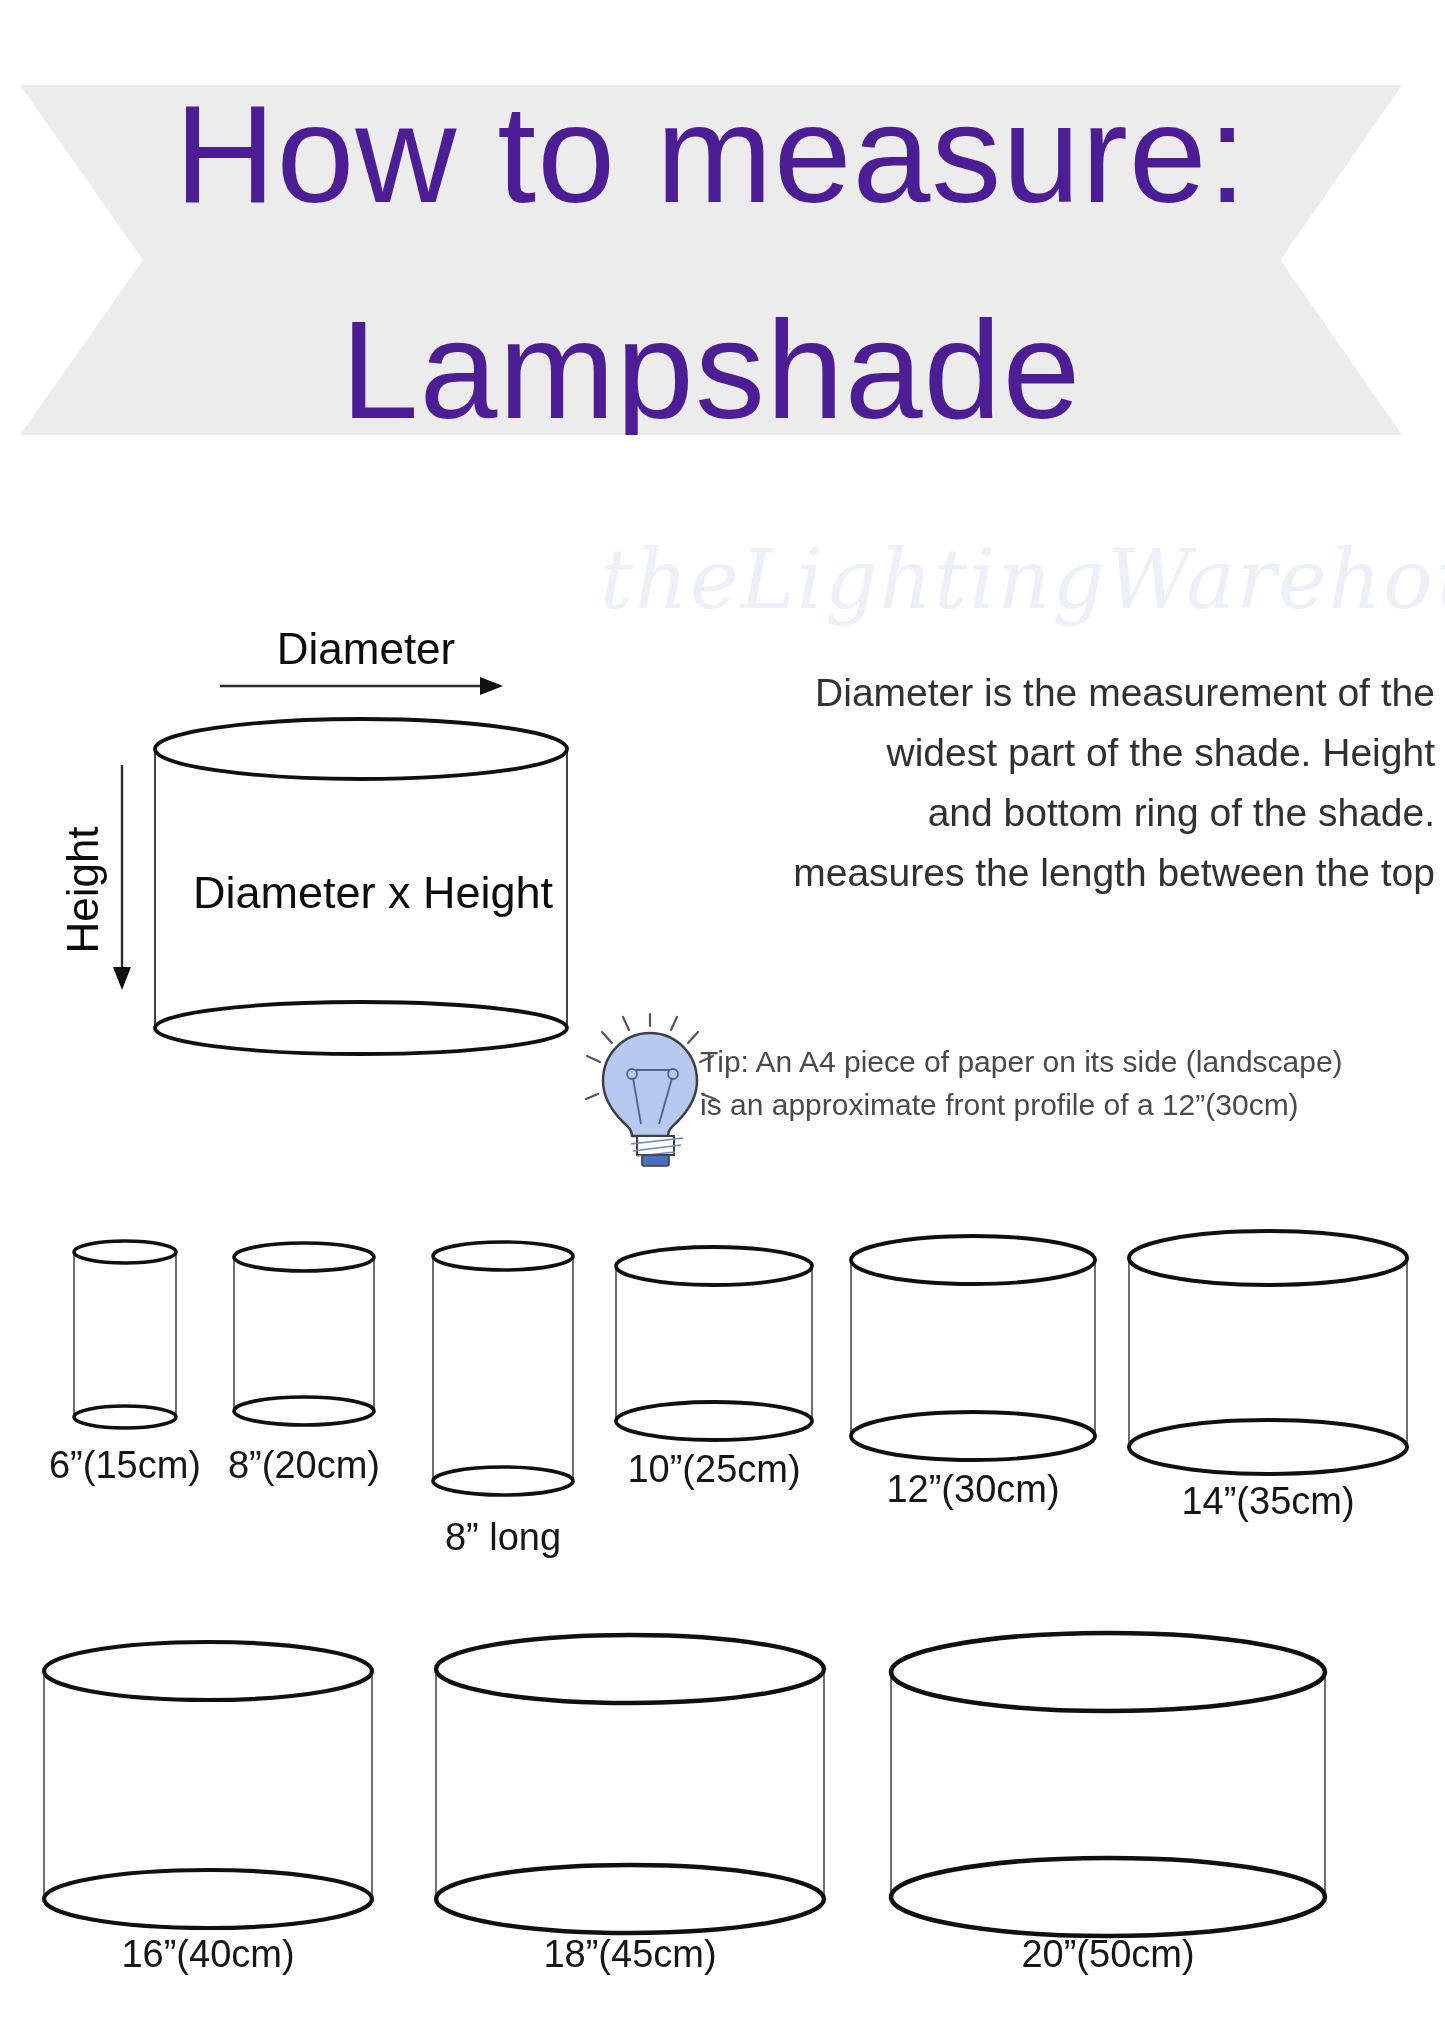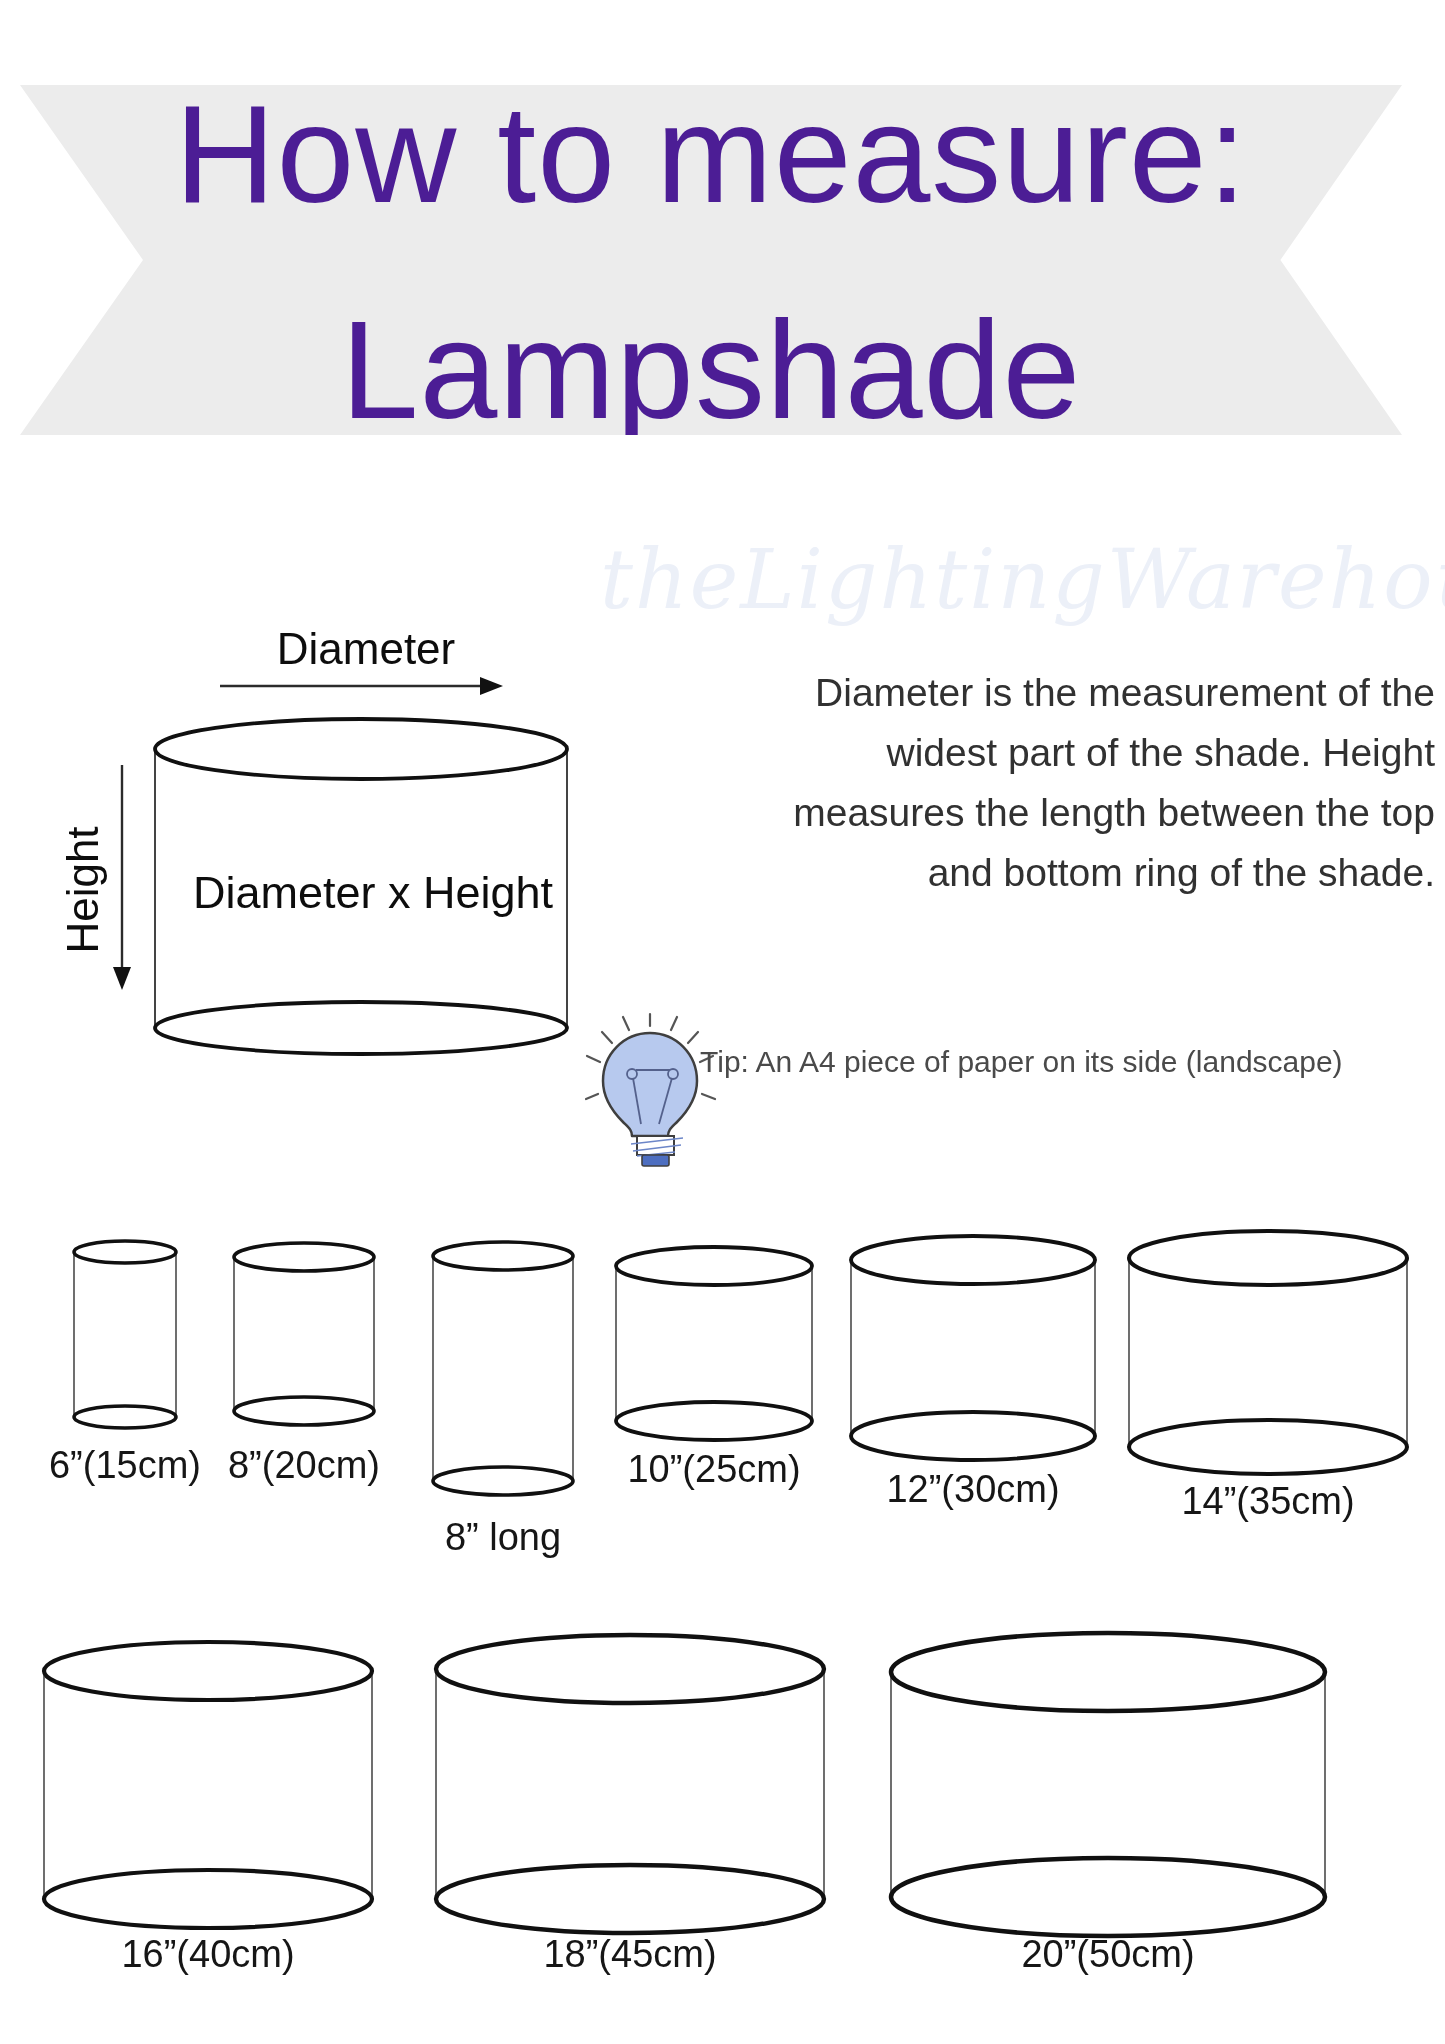--- a/index.html
+++ b/index.html
@@ -72,8 +72,8 @@
   <div class="intro">
     <div>Diameter is the measurement of the</div>
     <div>widest part of the shade. Height</div>
+    <div>and bottom ring of the shade.</div>
     <div>measures the length between the top</div>
-    <div>and bottom ring of the shade.</div>
   </div>
 
   <svg class="bulb" width="135" height="165" viewBox="0 0 135 165">

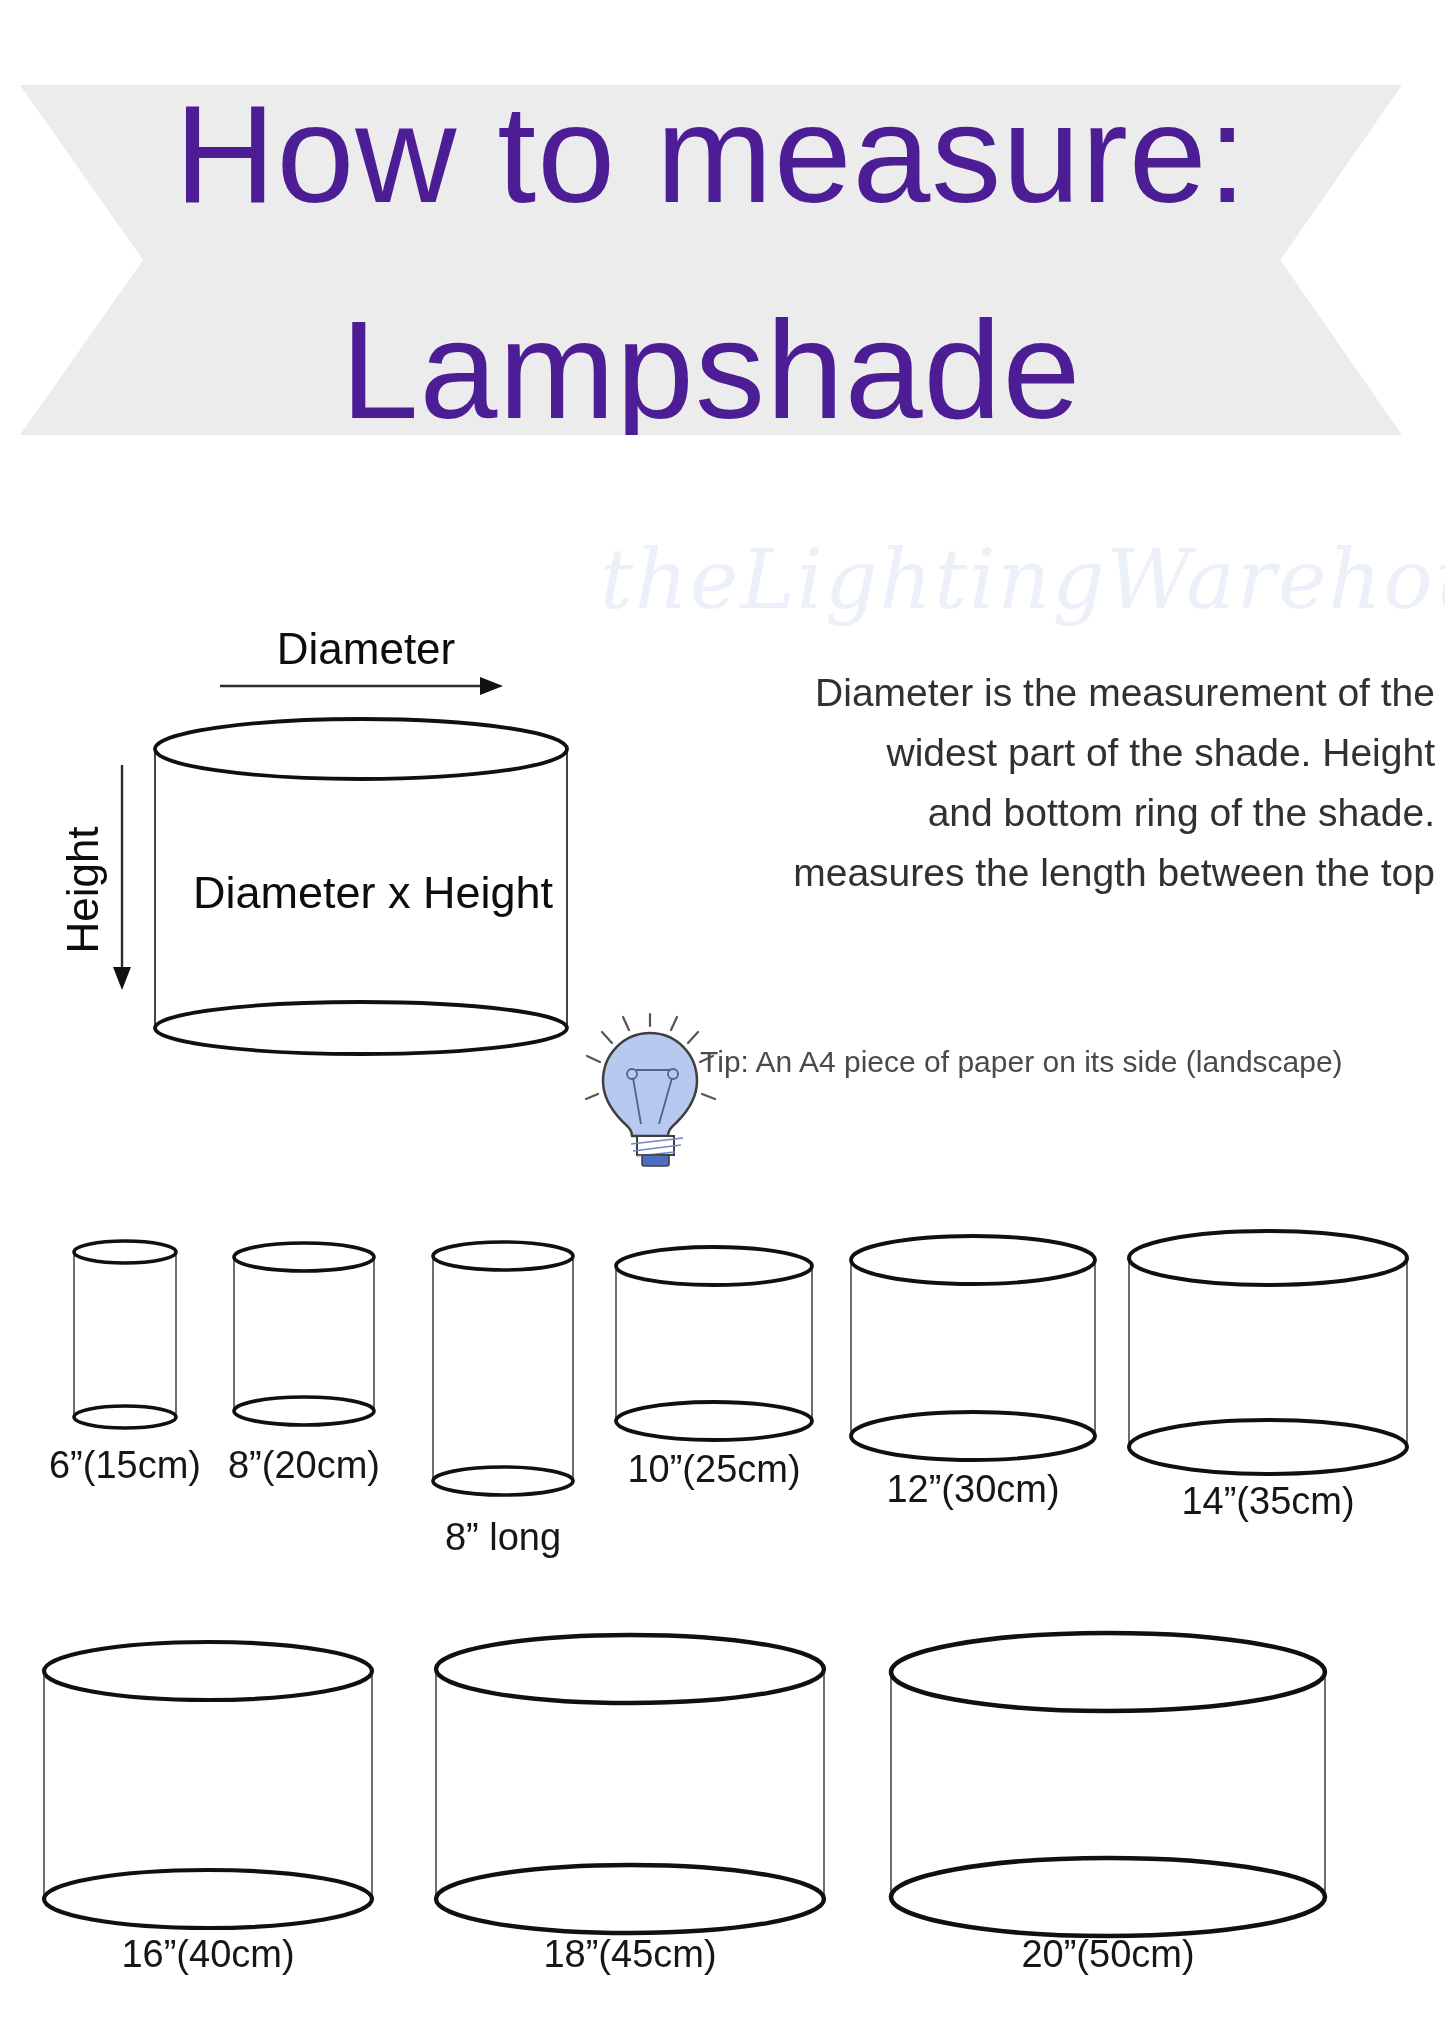--- a/index.html
+++ b/index.html
@@ -110,6 +110,7 @@
   </svg>
   <div class="tip-text">
     <div>Tip: An A4 piece of paper on its side (landscape)</div>
+    <div>is an approximate front profile of a 12”(30cm)</div>
   </div>
 
   <div id="shade-chart">

